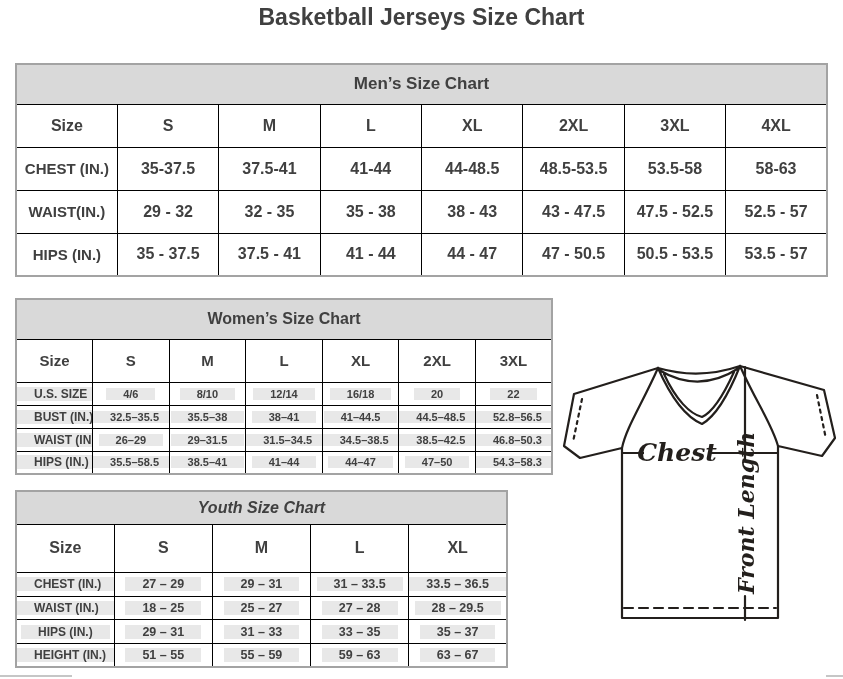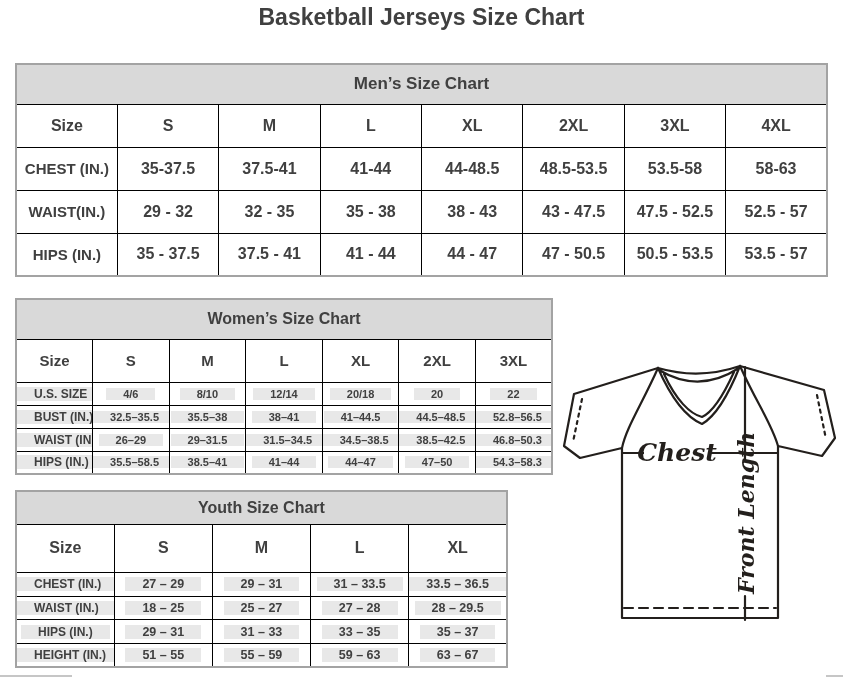--- a/index.html
+++ b/index.html
@@ -146,7 +146,7 @@
             <td><span class="hl">4/6</span></td>
             <td><span class="hl">8/10</span></td>
             <td><span class="hl">12/14</span></td>
-            <td><span class="hl">20/18</span></td>
+            <td><span class="hl">16/18</span></td>
             <td><span class="hl">20</span></td>
             <td><span class="hl">22</span></td>
           </tr>

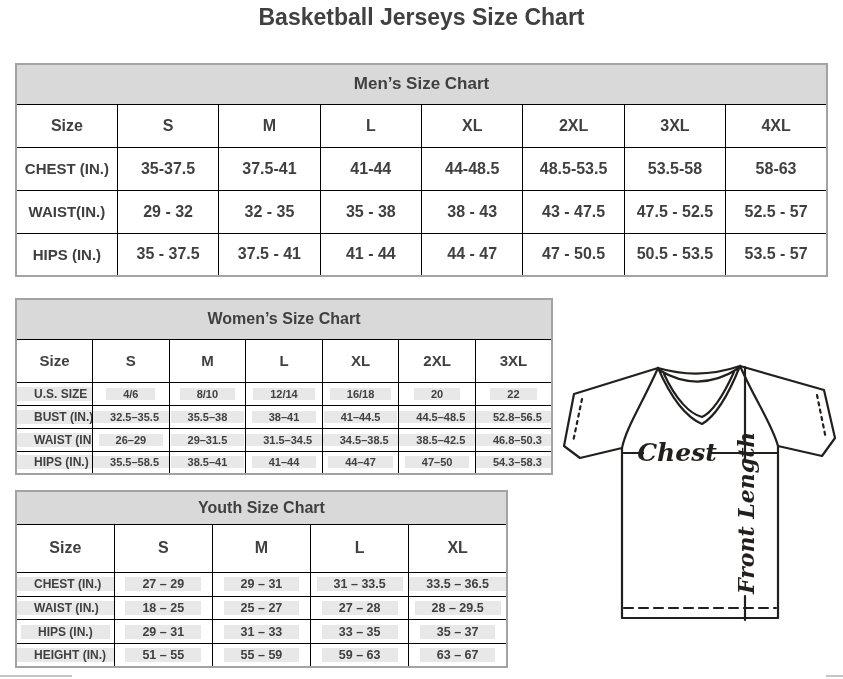--- a/index.html
+++ b/index.html
@@ -48,7 +48,7 @@
 
   
   #youth-table{left:15px;top:490px;width:493px;height:178px;}
-  #youth-table .caption-row{height:31px;}
+  #youth-table .caption-row{height:31px;font-style:italic;}
   #youth-table .caption{font-size:16px;}
   #youth-table .header-row{height:45px;}
   #youth-table .header-row th{font-size:16px;}

